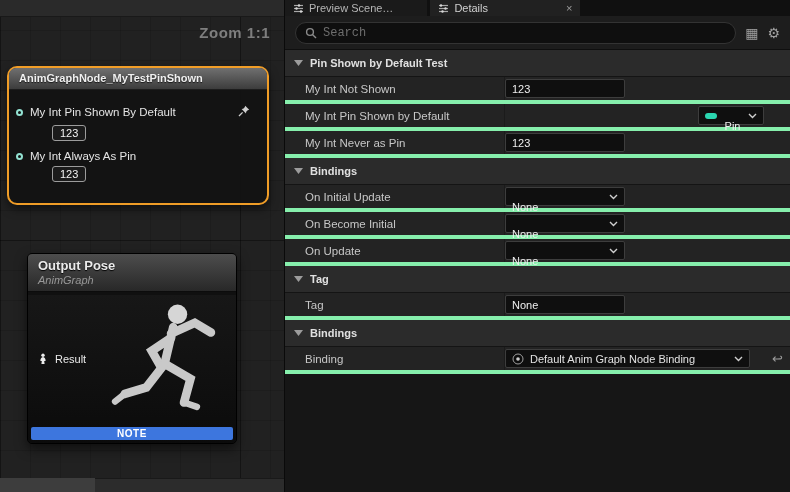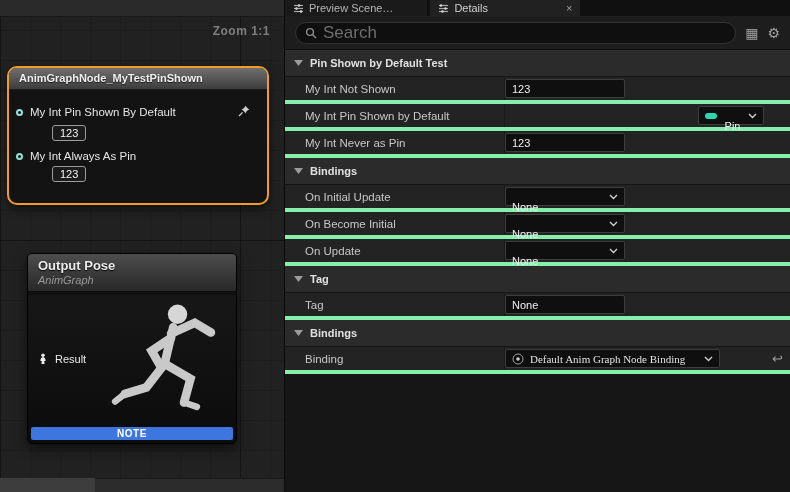--- a/index.html
+++ b/index.html
@@ -22,7 +22,7 @@
   .graph-top { position:absolute; top:0; left:0; right:0; height:17px; background:#2a2a2a; border-bottom:1px solid #191919; }
   .graph-bottom { position:absolute; bottom:0; left:0; right:0; height:14px; background:#2c2c2c; border-top:1px solid #191919; }
   .graph-bottom-left { position:absolute; bottom:0; left:0; width:95px; height:14px; background:#3d3d3d; }
-  .zoom-label { position:absolute; top:24px; right:14px; font-size:12px; font-weight:bold; color:#7e7e7e; letter-spacing:.5px; }
+  .zoom-label { position:absolute; top:24px; right:14px; font-size:15px; font-weight:bold; color:#7e7e7e; letter-spacing:.5px; }
 
   
   .node-test { position:absolute; left:7px; top:66px; width:262px; background:rgba(19,19,19,.96);

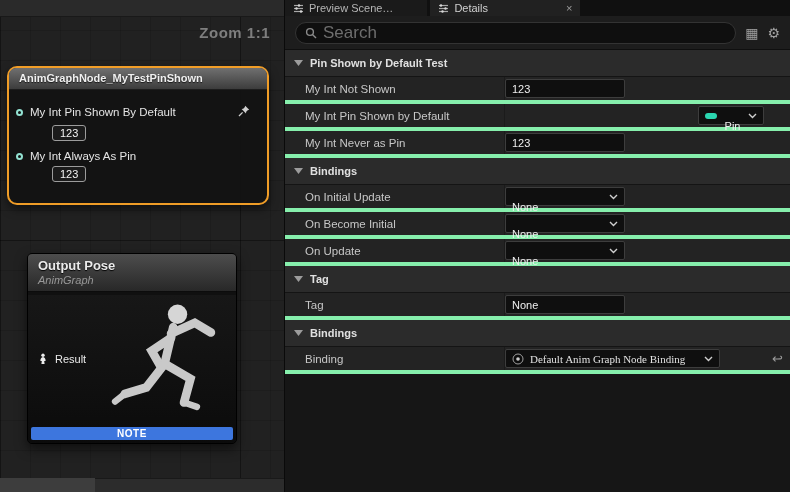--- a/index.html
+++ b/index.html
@@ -66,7 +66,7 @@
   .search-box { flex:1; height:22px; background:#0f0f0f; border:1px solid #333; border-radius:12px;
     display:flex; align-items:center; gap:6px; padding:0 9px; }
   .search-box input { flex:1; min-width:0; background:transparent; border:none; outline:none; color:#d0d0d0;
-    font-size:17px; font-family:Liberation Sans, sans-serif; }
+    font-size:12px; font-family:Liberation Mono, monospace; }
   .search-box input::placeholder { color:#6e6e6e; }
   .icon-btn { color:#a0a0a0; font-size:14px; line-height:1; }
 

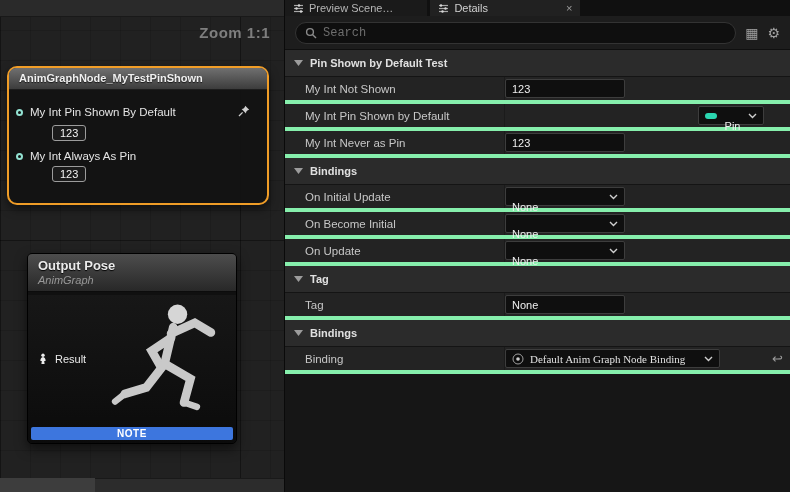--- a/index.html
+++ b/index.html
@@ -85,7 +85,7 @@
   .dd-label { white-space:nowrap; overflow:hidden;margin-top:20px; }
   .pin-dropdown { margin-left:auto; margin-right:26px; width:66px; justify-content:space-between; }
   .pin-pill { width:12px; height:6px; background:#2BD6B0; border-radius:3px; flex:none; }
-  .binding-dropdown { width:215px; gap:6px;font-family:Liberation Serif, serif; }
+  .binding-dropdown { width:245px; gap:6px; }
   .binding-name { flex:1; white-space:nowrap; overflow:hidden; color:#e2e2e2; }
   .reset-btn { margin-left:auto; margin-right:7px; color:#9c9c9c; font-size:13px; line-height:1; }
 </style>

